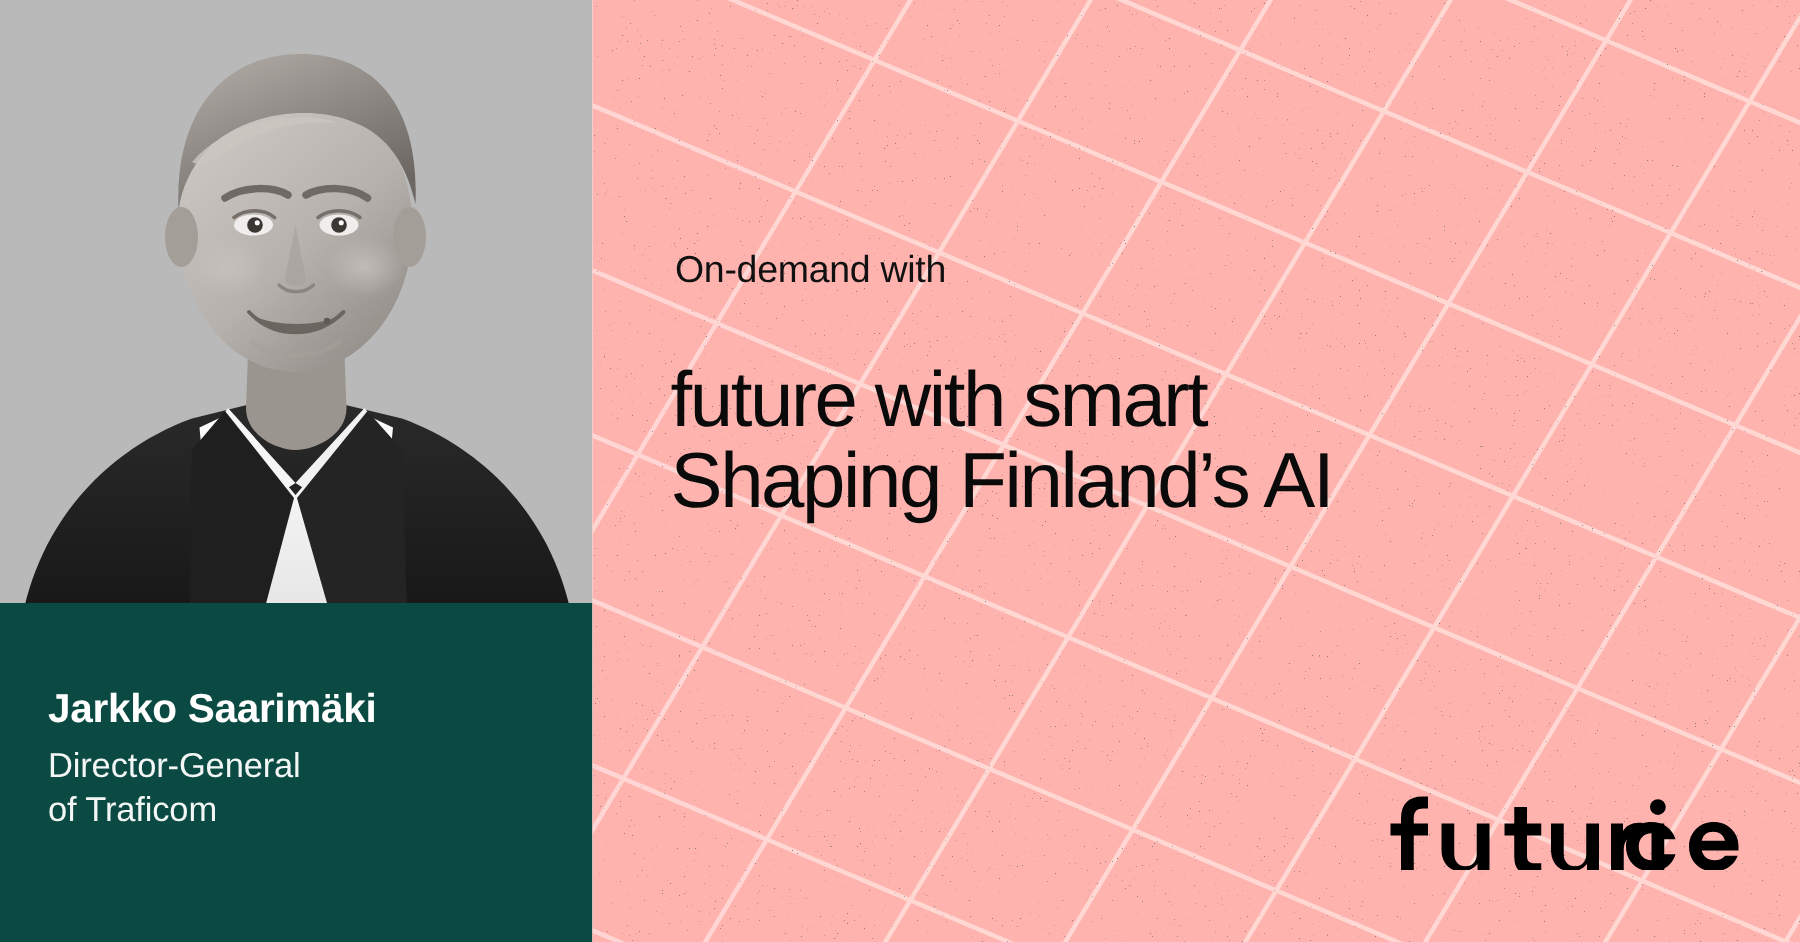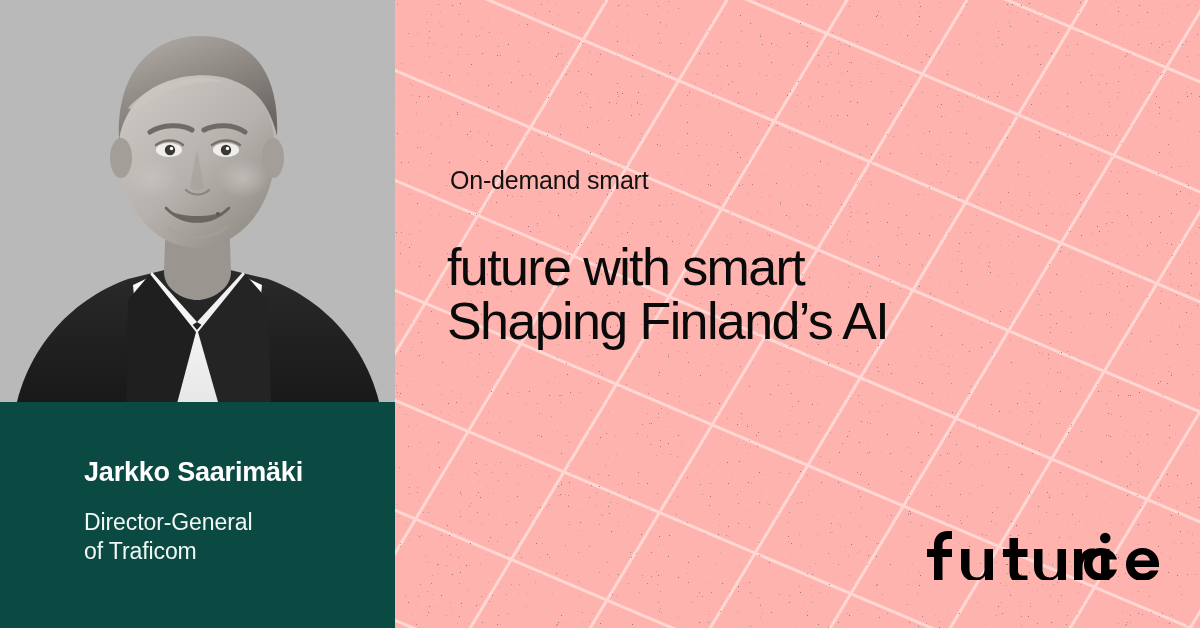--- a/index.html
+++ b/index.html
@@ -229,7 +229,7 @@
 
     <div class="right-content">
 
-      <div class="eyebrow">On-demand smart</div>
+      <div class="eyebrow">On-demand with</div>
 
       <div class="headline">
         <span class="ln">future with smart</span>

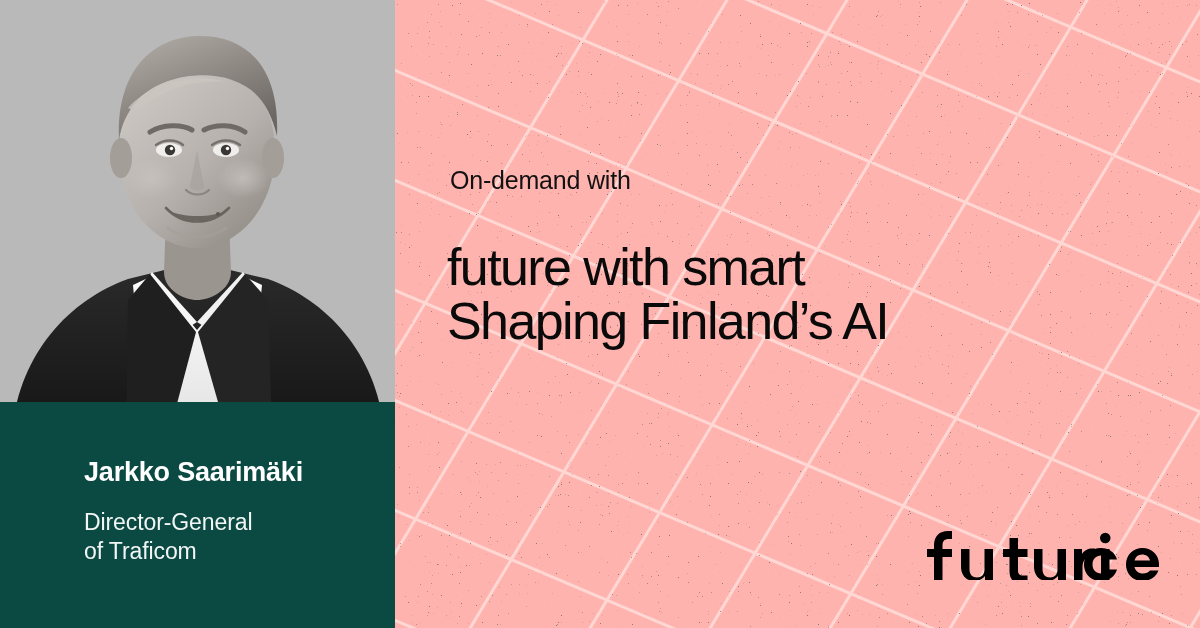--- a/index.html
+++ b/index.html
@@ -33,7 +33,7 @@
     position:absolute; left:0; top:402px;
     width:395px; height:226px;
     background:#0b4a42;
-    padding:56px 40px 0 84px;
+    padding:56px 40px 0 32px;
   }
   .speaker-name{
     color:#ffffff;

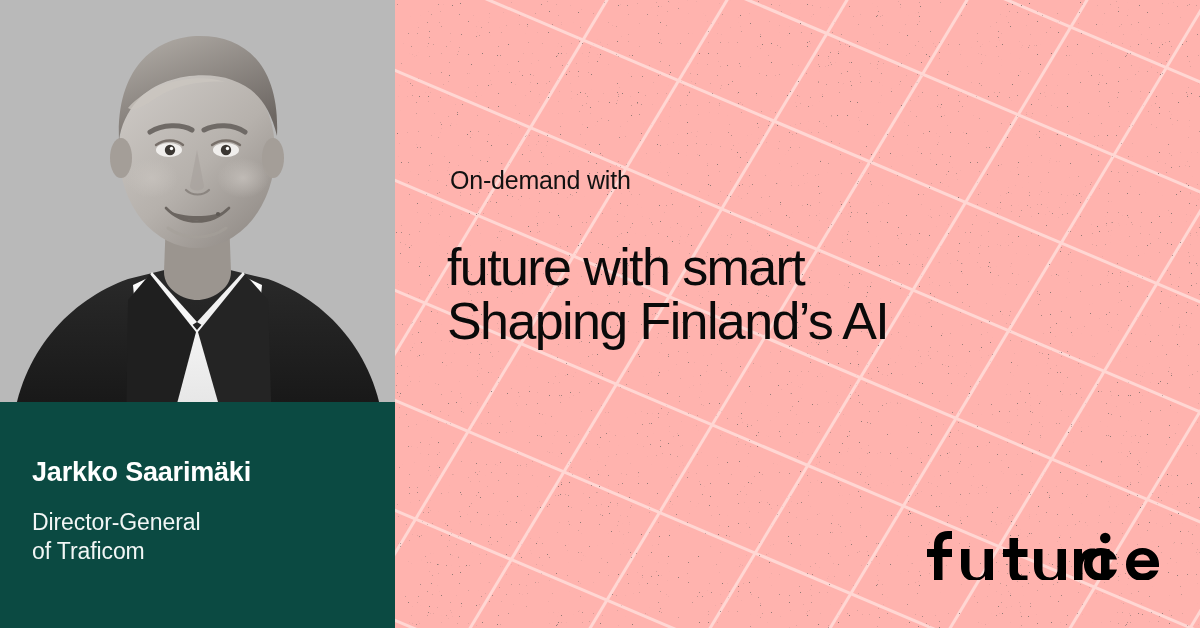--- a/index.html
+++ b/index.html
@@ -48,7 +48,7 @@
     font-size:23px;
     font-weight:400;
     line-height:1.28;
-    margin-top:20px;
+    margin-top:8px;
     letter-spacing:-0.1px;
   }
 

